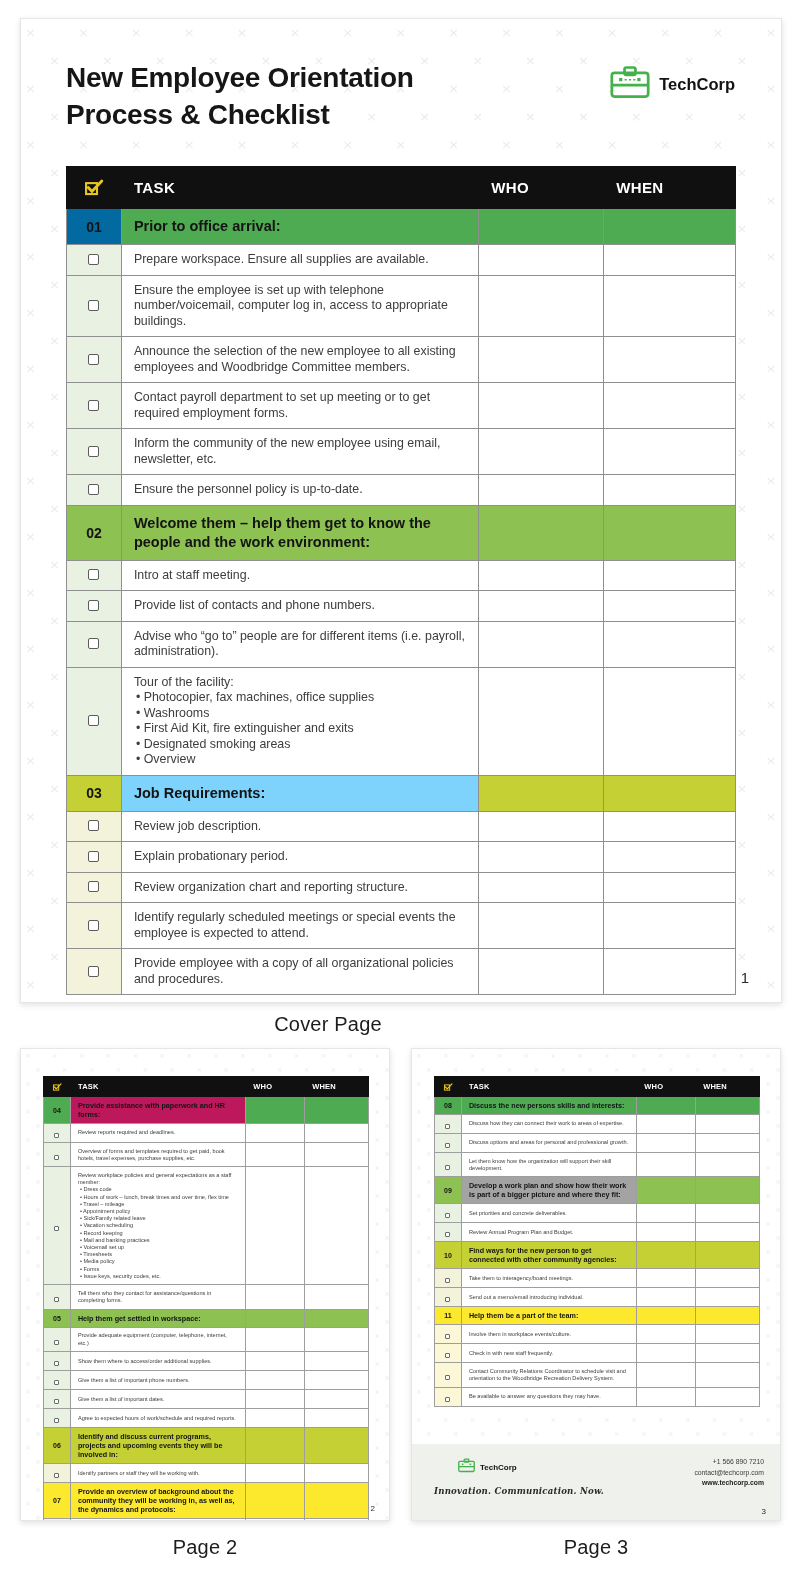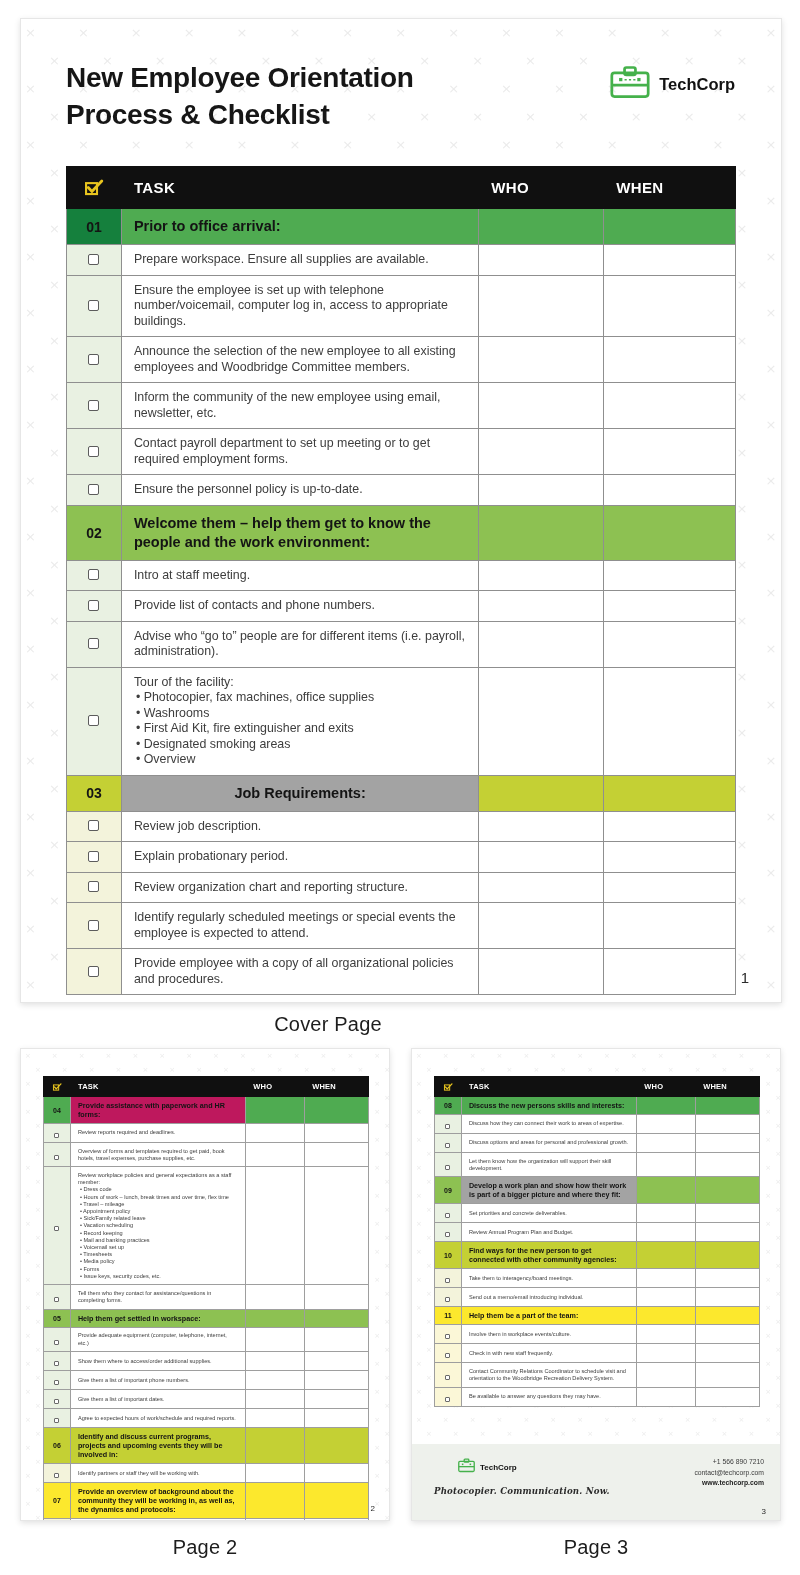--- a/index.html
+++ b/index.html
@@ -187,7 +187,7 @@
             <td>WHEN</td>
           </tr>
           <tr class="sec">
-            <td class="num" style="background: #15803d;">01</td>
+            <td class="num" style="background: #0369a1;">01</td>
             <td class="stitle" style="background: rgb(79, 171, 81);">Prior to office arrival:</td>
             <td style="background: rgb(79, 171, 81);"></td>
             <td style="background: rgb(79, 171, 81);"></td>

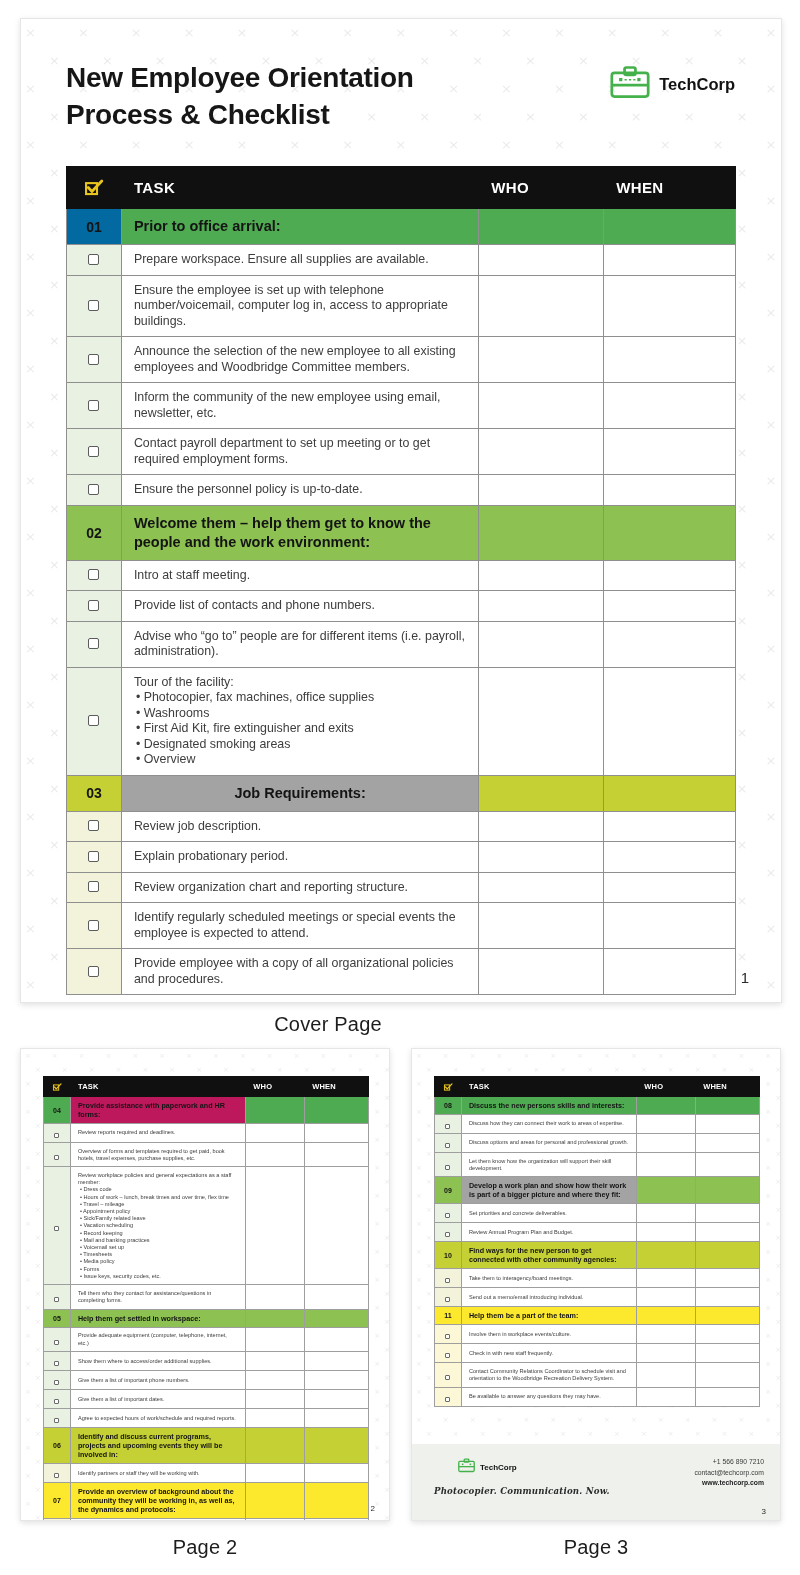--- a/index.html
+++ b/index.html
@@ -219,15 +219,15 @@
           <tr class="taskrow">
             <td class="cb" style="background: rgb(233, 241, 226);"><span class="box"></span></td>
             <td class="ttext">
+              <div>Contact payroll department to set up meeting or to get required employment forms.</div>
+            </td>
+            <td></td>
+            <td></td>
+          </tr>
+          <tr class="taskrow">
+            <td class="cb" style="background: rgb(233, 241, 226);"><span class="box"></span></td>
+            <td class="ttext">
               <div>Inform the community of the new employee using email, newsletter, etc.</div>
-            </td>
-            <td></td>
-            <td></td>
-          </tr>
-          <tr class="taskrow">
-            <td class="cb" style="background: rgb(233, 241, 226);"><span class="box"></span></td>
-            <td class="ttext">
-              <div>Contact payroll department to set up meeting or to get required employment forms.</div>
             </td>
             <td></td>
             <td></td>

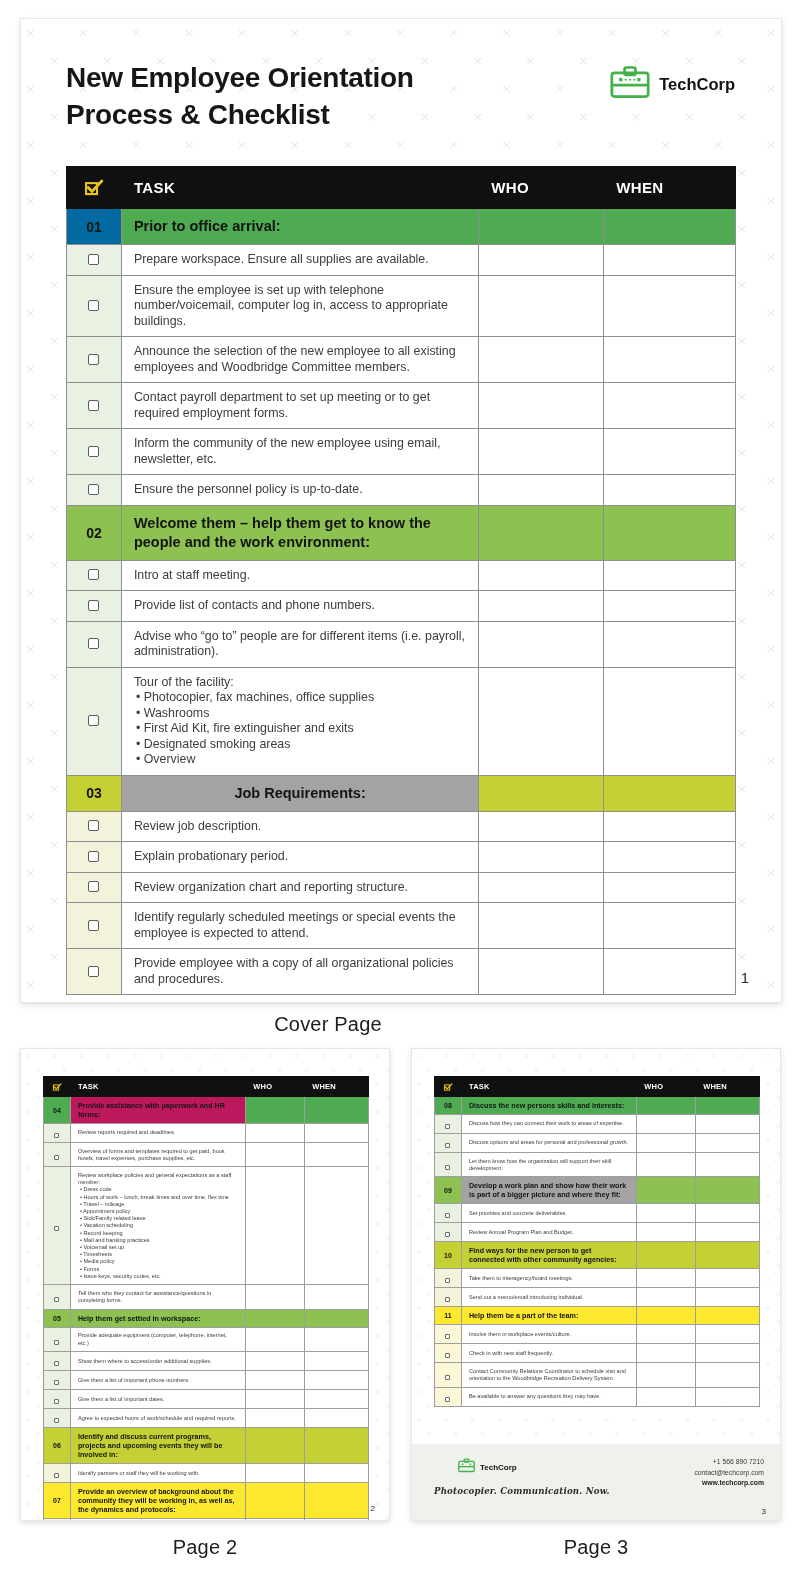--- a/index.html
+++ b/index.html
@@ -285,7 +285,7 @@
           </tr>
           <tr class="sec">
             <td class="num" style="background: rgb(196, 208, 52);">03</td>
-            <td class="stitle" style="background: #a3a3a3; text-align: center;">Job Requirements:</td>
+            <td class="stitle" style="background: #7dd3fc;">Job Requirements:</td>
             <td style="background: rgb(196, 208, 52);"></td>
             <td style="background: rgb(196, 208, 52);"></td>
           </tr>

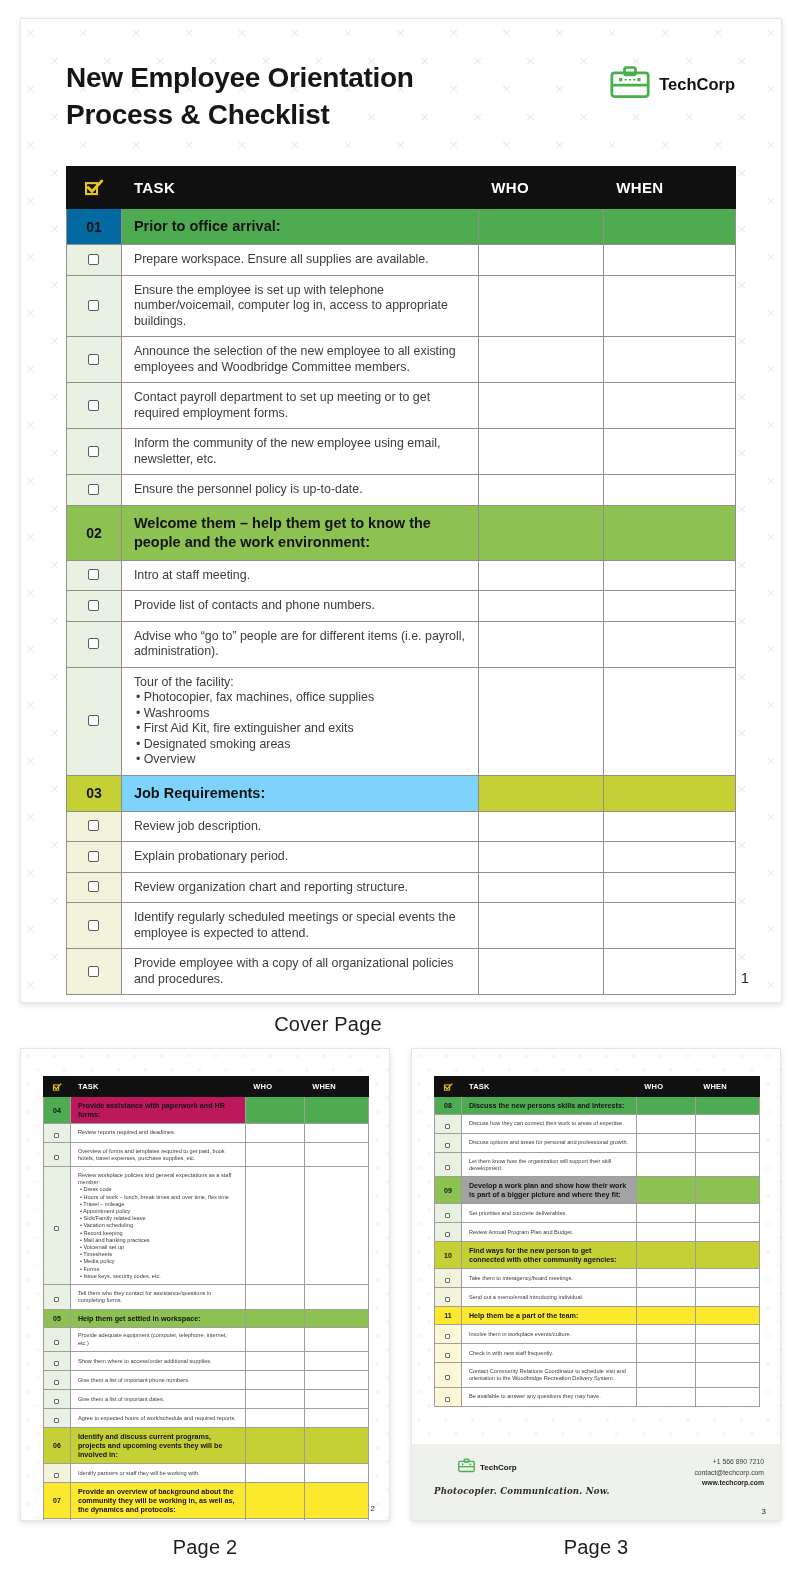--- a/index.html
+++ b/index.html
@@ -704,7 +704,7 @@
       </span>
       <span class="brand-name">TechCorp</span>
     </div>
-    <div class="tagline">Photocopier. Communication. Now.</div>
+    <div class="tagline">Innovation. Communication. Now.</div>
     <div class="contact">
       <div>+1 566 890 7210</div>
       <div>contact@techcorp.com</div>

